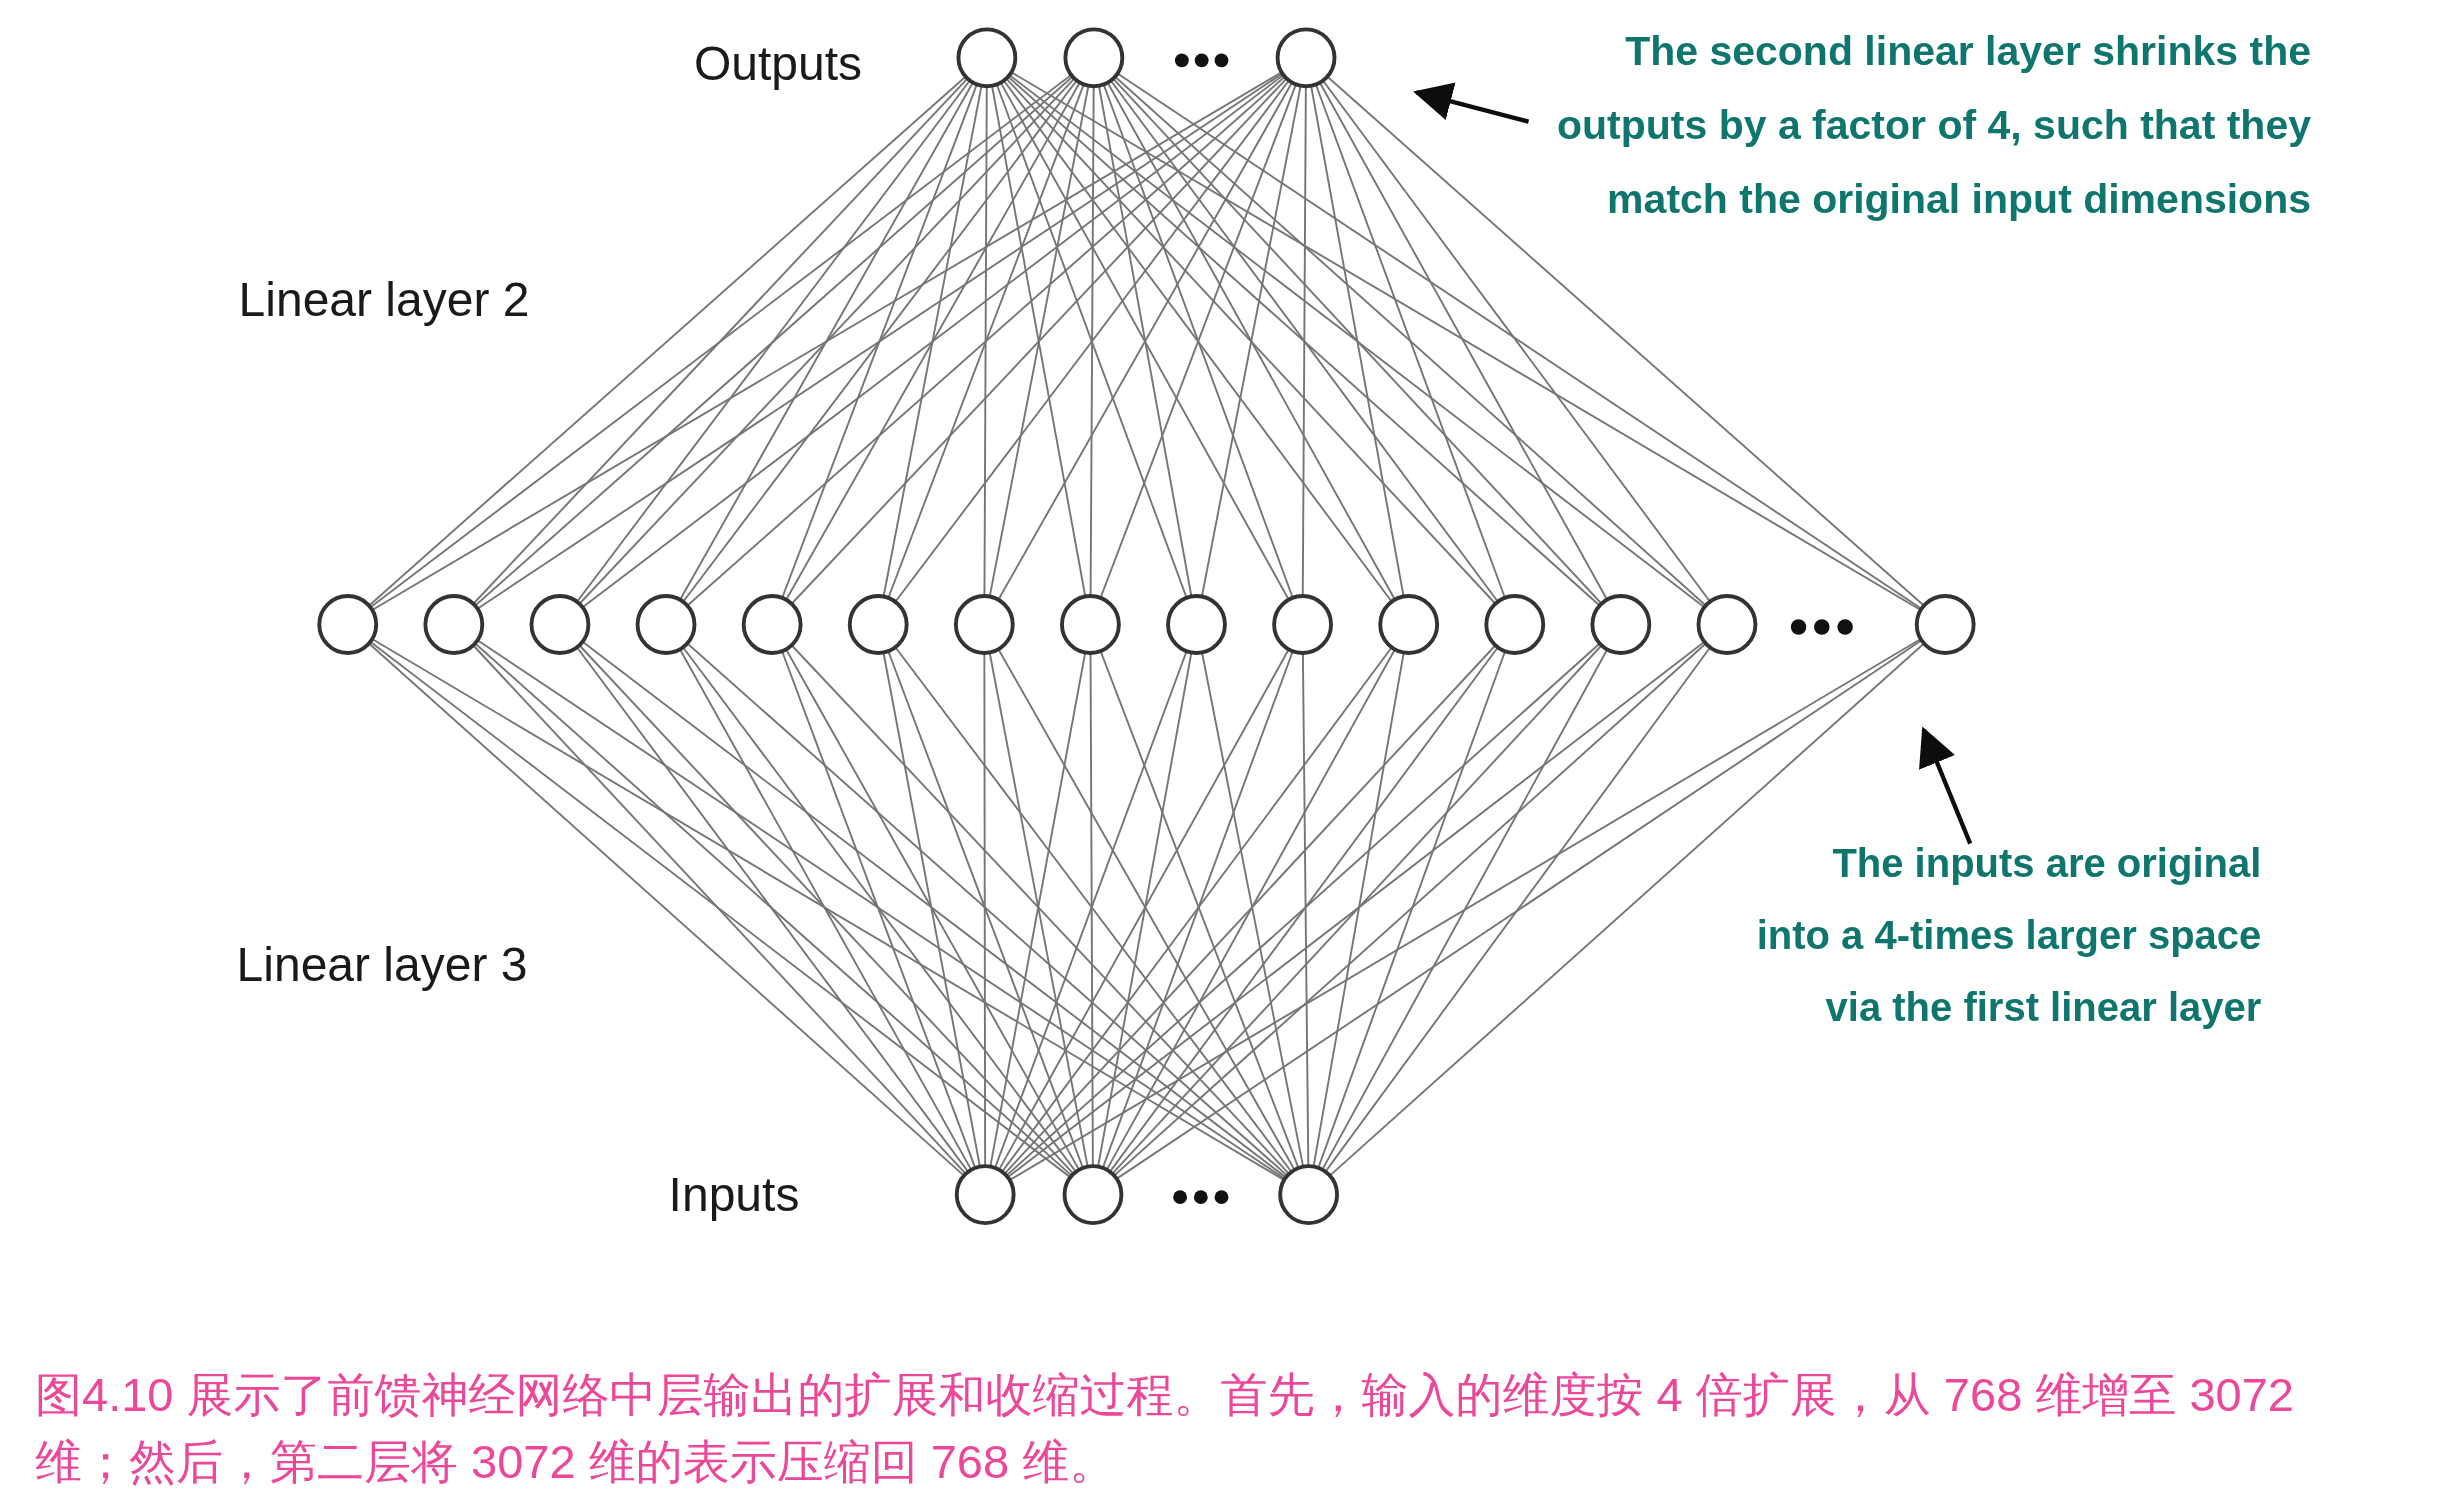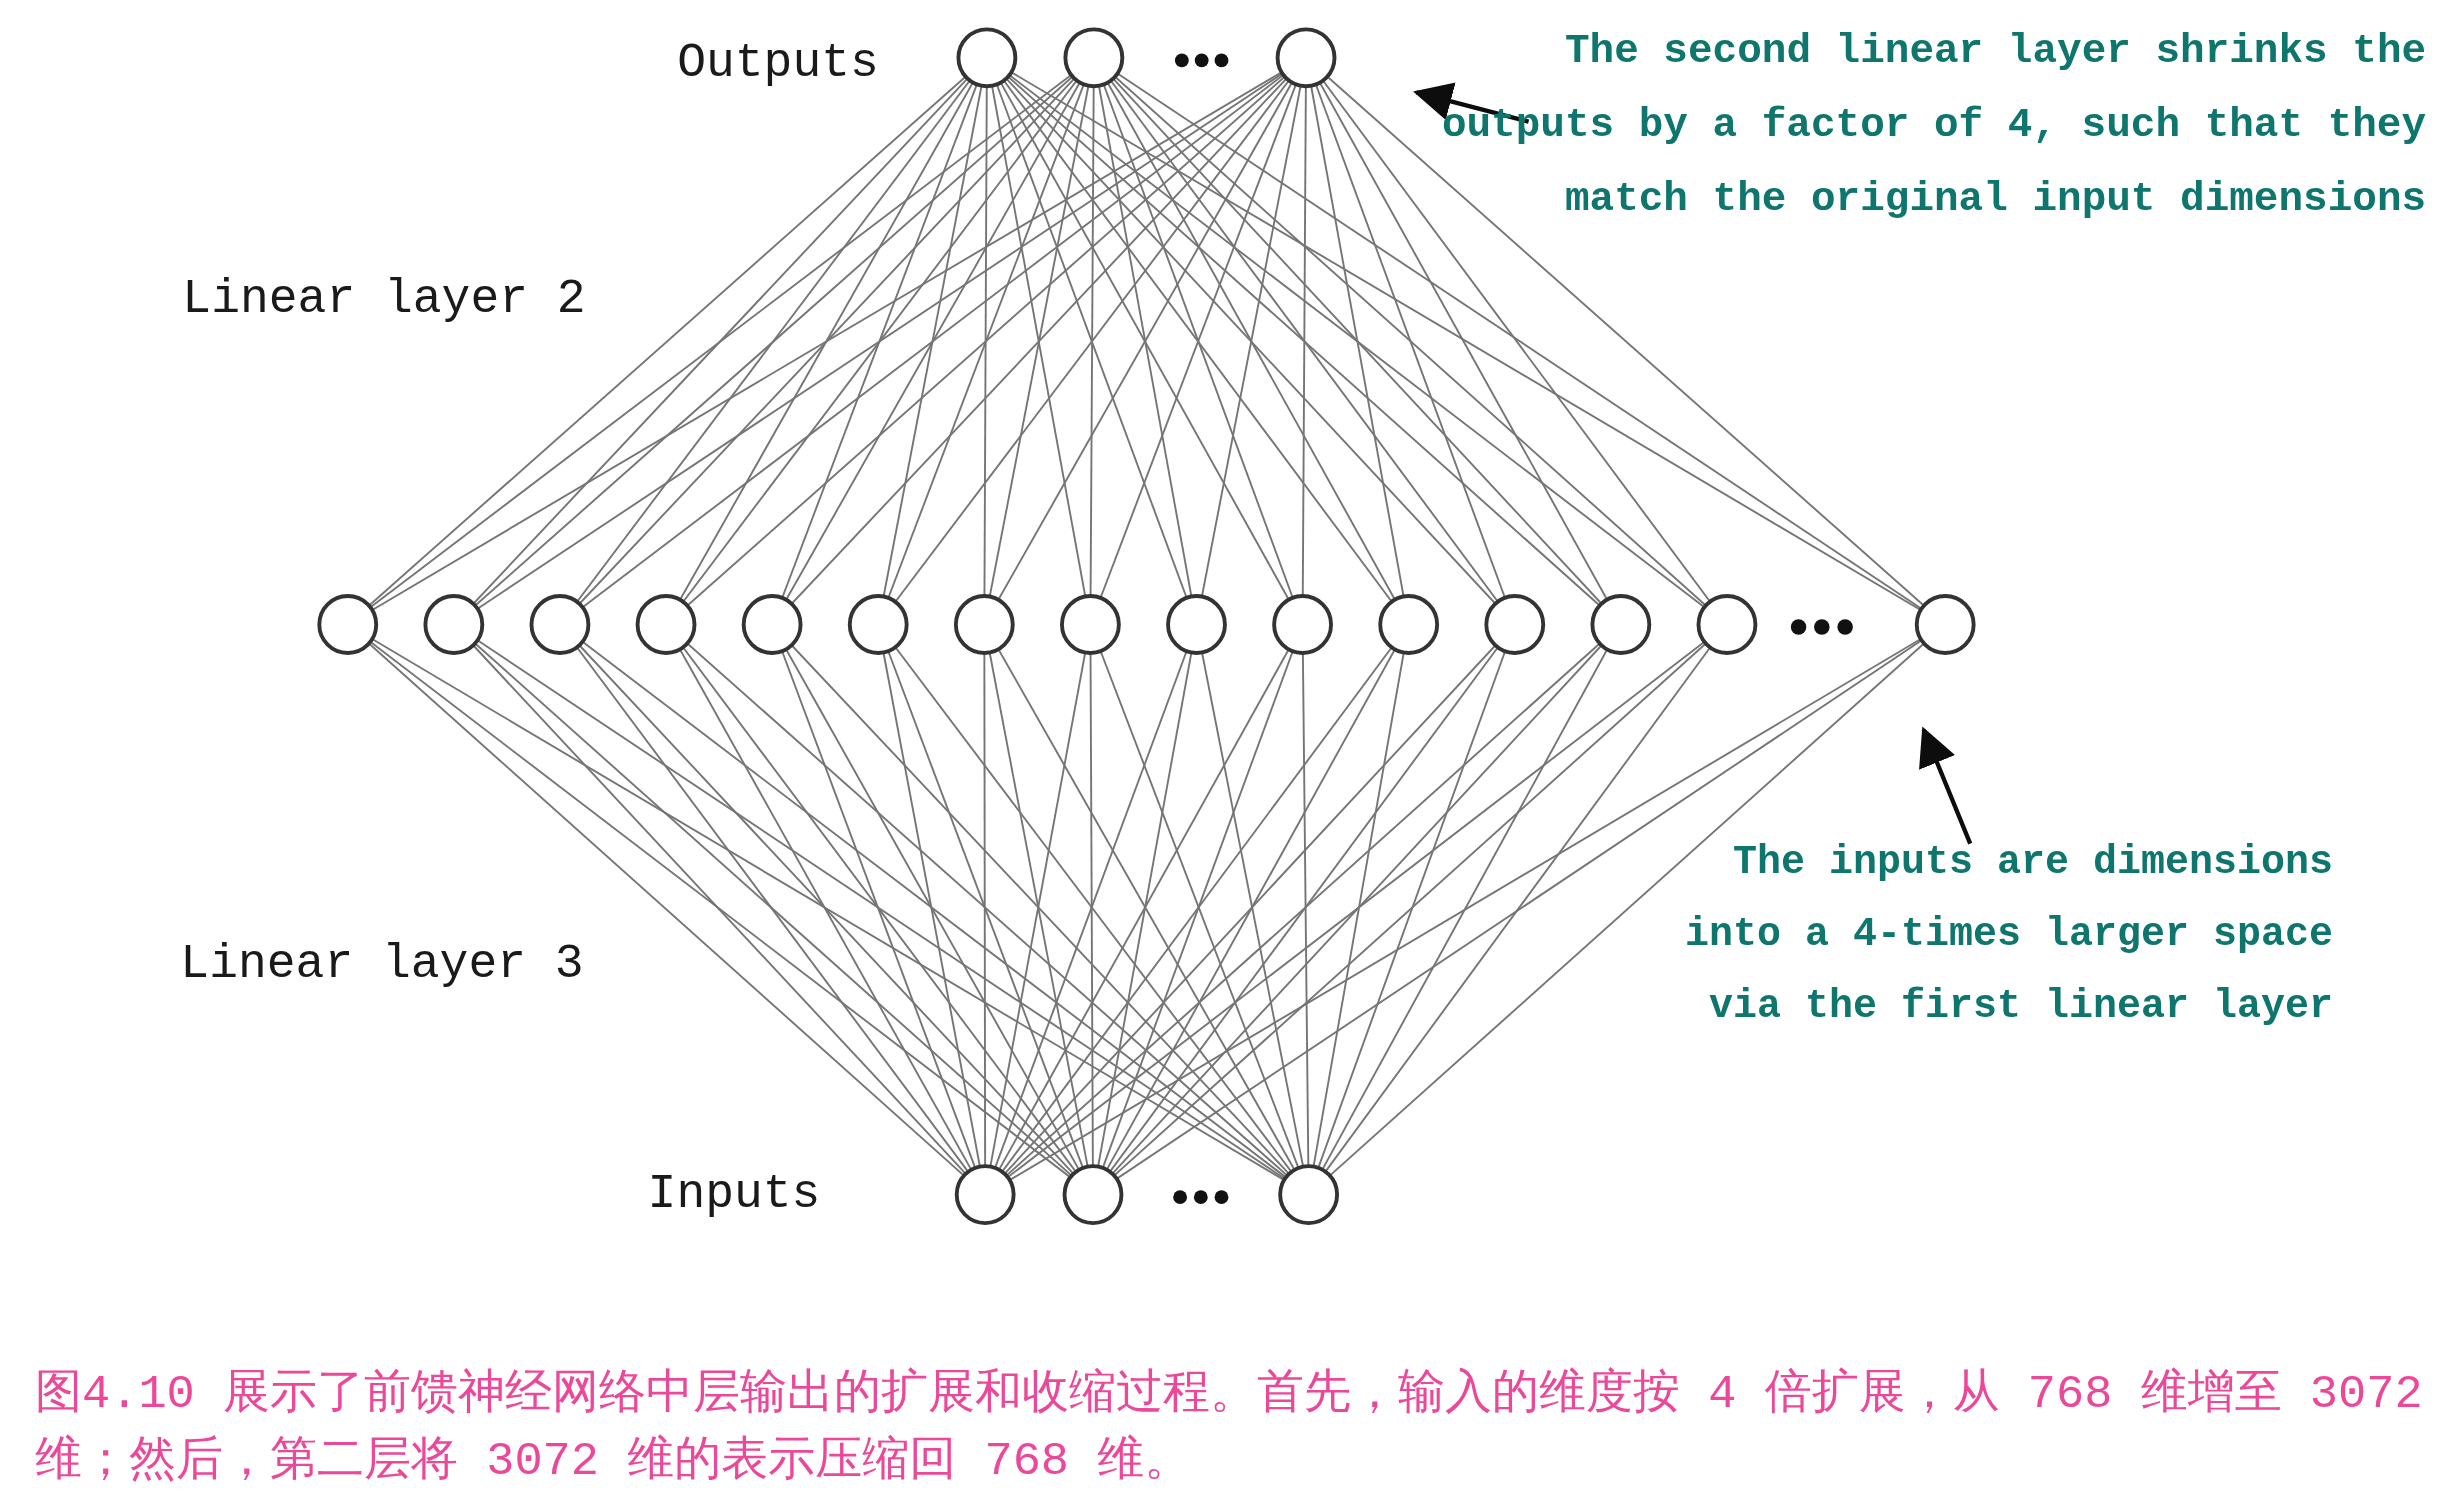--- a/index.html
+++ b/index.html
@@ -7,7 +7,7 @@
     position:relative;
     width:2462px;height:1506px;
     background:#ffffff;
-    font-family:Liberation Mono, monospace;
+    font-family:Liberation Sans, sans-serif;
     overflow:hidden;
   }
   #net-svg{position:absolute;left:0;top:0;}

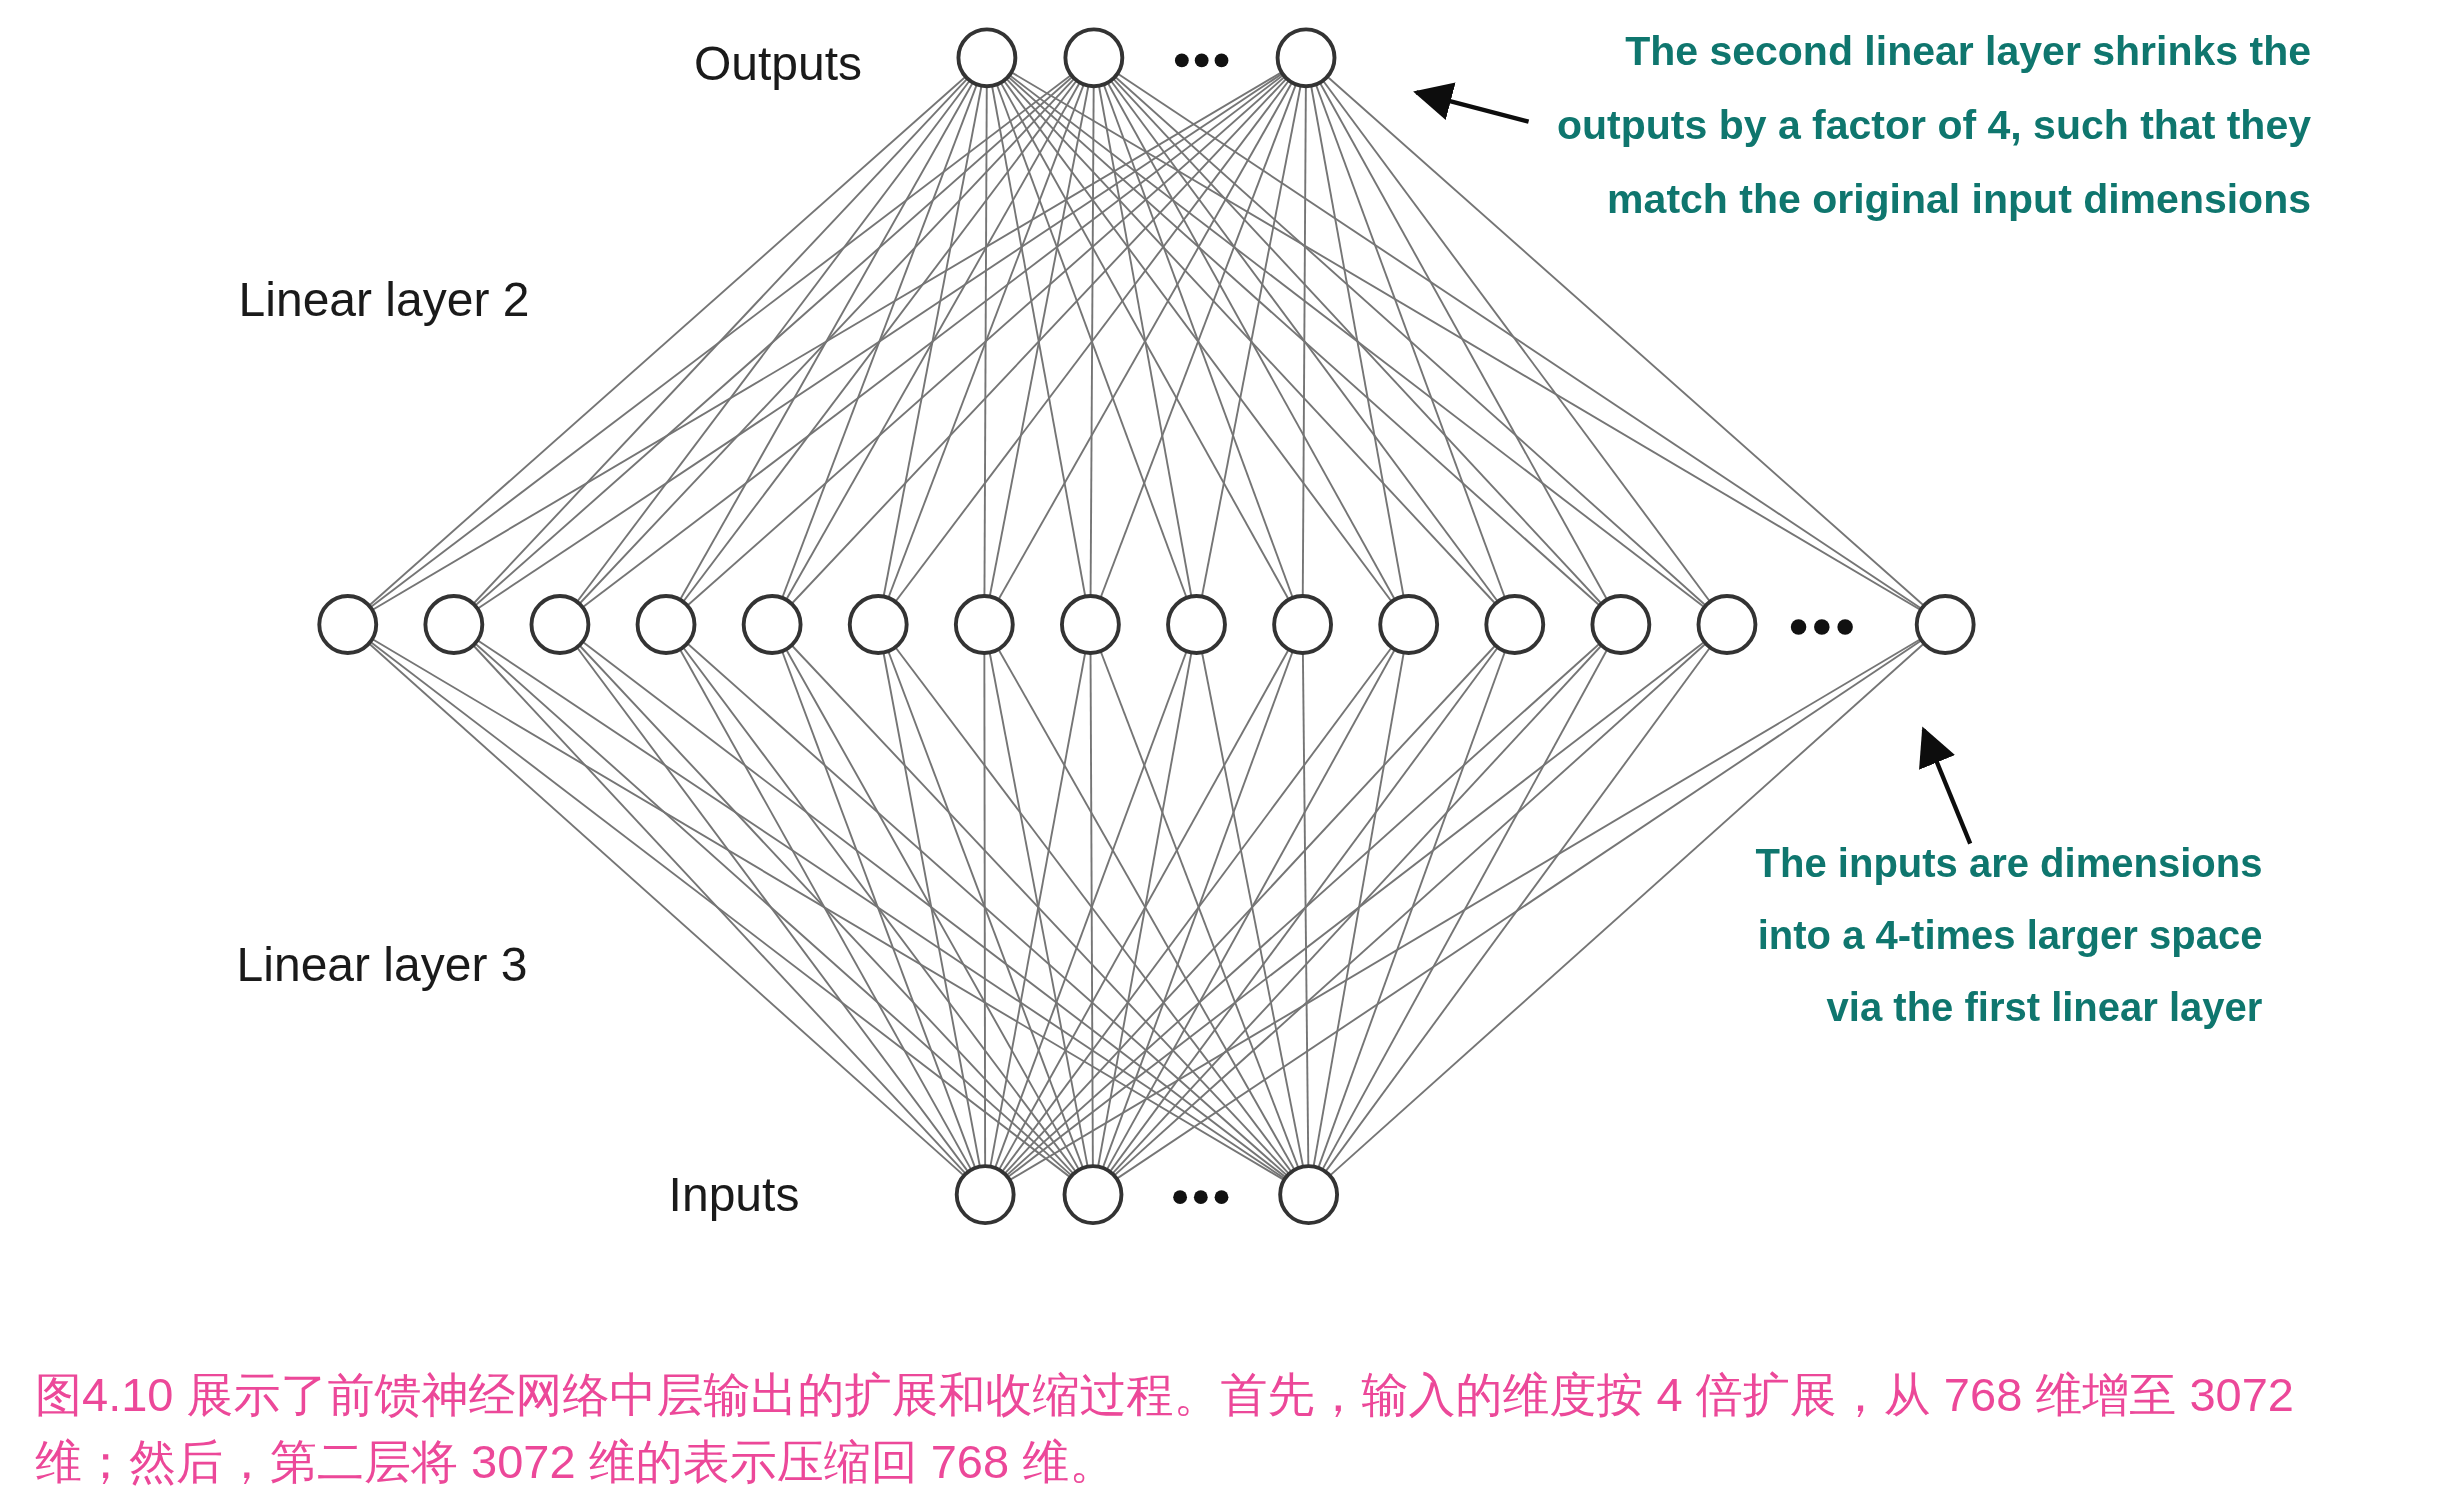--- a/index.html
+++ b/index.html
@@ -196,7 +196,7 @@
   </div>
 
   <div class="annotation mid-right" style="left:2009px;top:827px;">
-    <div>The inputs are dimensions</div>
+    <div>The inputs are original</div>
     <div>into a 4-times larger space</div>
     <div>via the first linear layer</div>
   </div>

